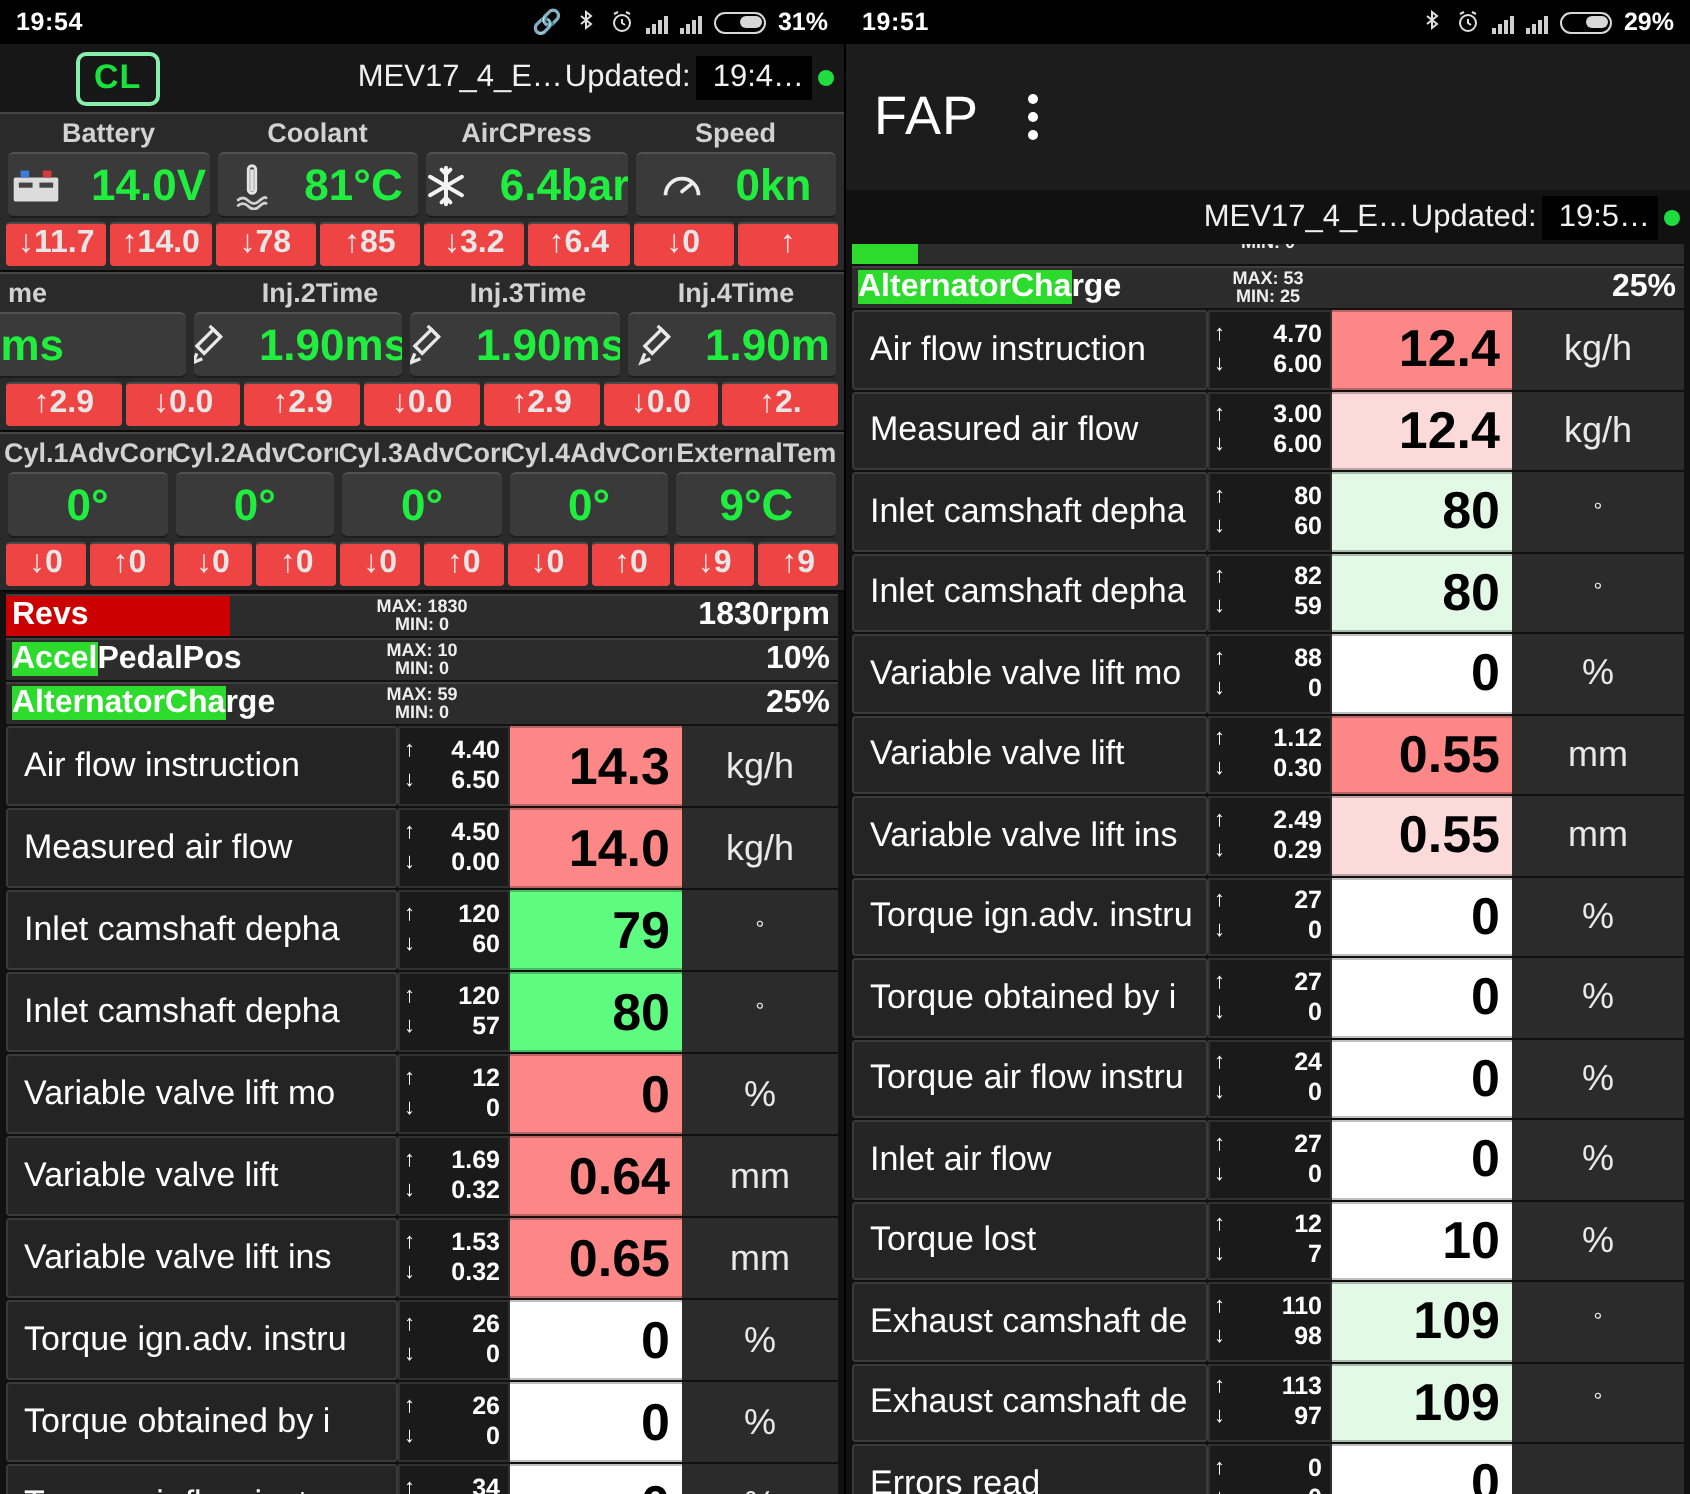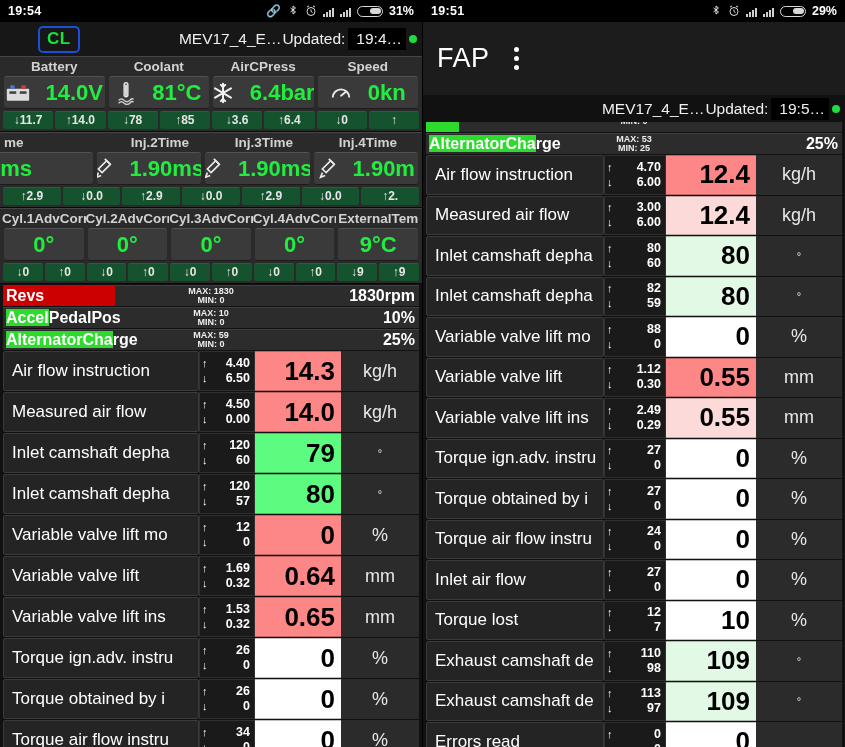--- a/index.html
+++ b/index.html
@@ -37,7 +37,7 @@
   
   .clbar { height:34px; background:#171717; display:flex; align-items:center; position:relative; }
   .cl-badge {
-    margin-left:38px; border:2px solid #1d4ed8; color:#19e23c; border-radius:5px;
+    margin-left:38px; border:2px solid #86efac; color:#19e23c; border-radius:5px;
     font-size:17px; font-weight:bold; padding:1px 7px 2px; letter-spacing:.5px;
   }
   .hdr-right { position:absolute; right:0; top:0; height:34px; display:flex; align-items:center; font-size:15.5px; color:#f0f0f0; }

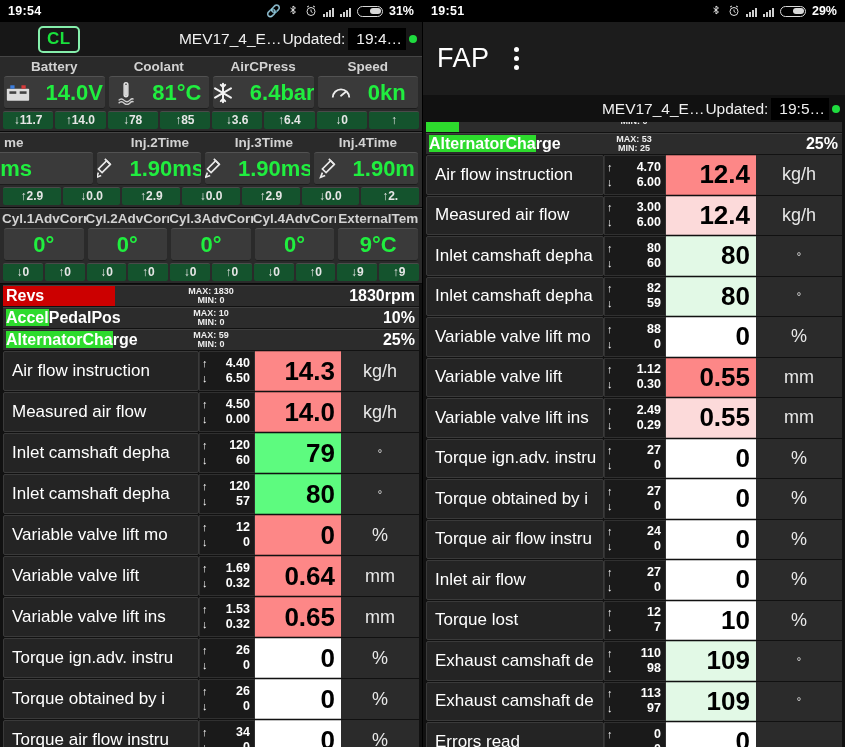--- a/index.html
+++ b/index.html
@@ -62,9 +62,9 @@
   .gvals .gv { color:#20ee3f; font-size:22px; font-weight:bold; white-space:nowrap; }
   .gmm { margin-top:2px; }
   .gmm > div {
-    flex:1 1 0; margin:0 1px; background:#14532d; border-radius:2px;
+    flex:1 1 0; margin:0 1px; background:#ef4444; border-radius:2px;
     border-top:1px solid #4a4a4a;
-    color:#e6e6e6; font-size:12px; font-weight:bold; text-align:center; padding:1px 0 2px;
+    color:#e6e6e6; font-size:16px; font-weight:bold; text-align:center; padding:1px 0 2px;
     white-space:nowrap; overflow:hidden;
   }
   .ic { flex:0 0 auto; display:inline-flex; align-items:center; }

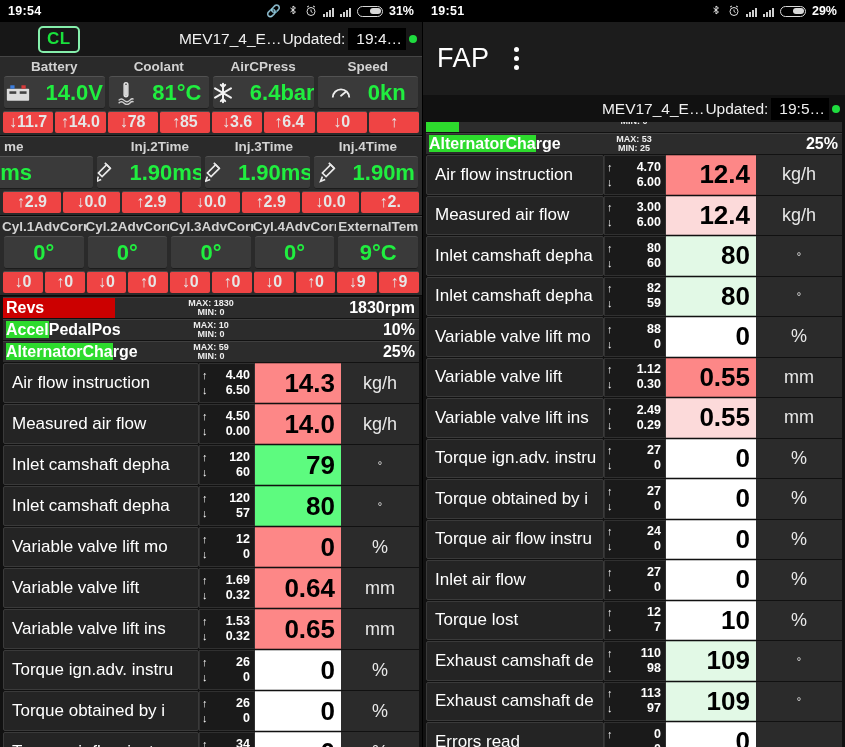--- a/index.html
+++ b/index.html
@@ -225,7 +225,7 @@
         <div>↑14.0</div>
         <div>↓78</div>
         <div>↑85</div>
-        <div>↓3.6</div>
+        <div>↓3.2</div>
         <div>↑6.4</div>
         <div>↓0</div>
         <div>↑</div>

